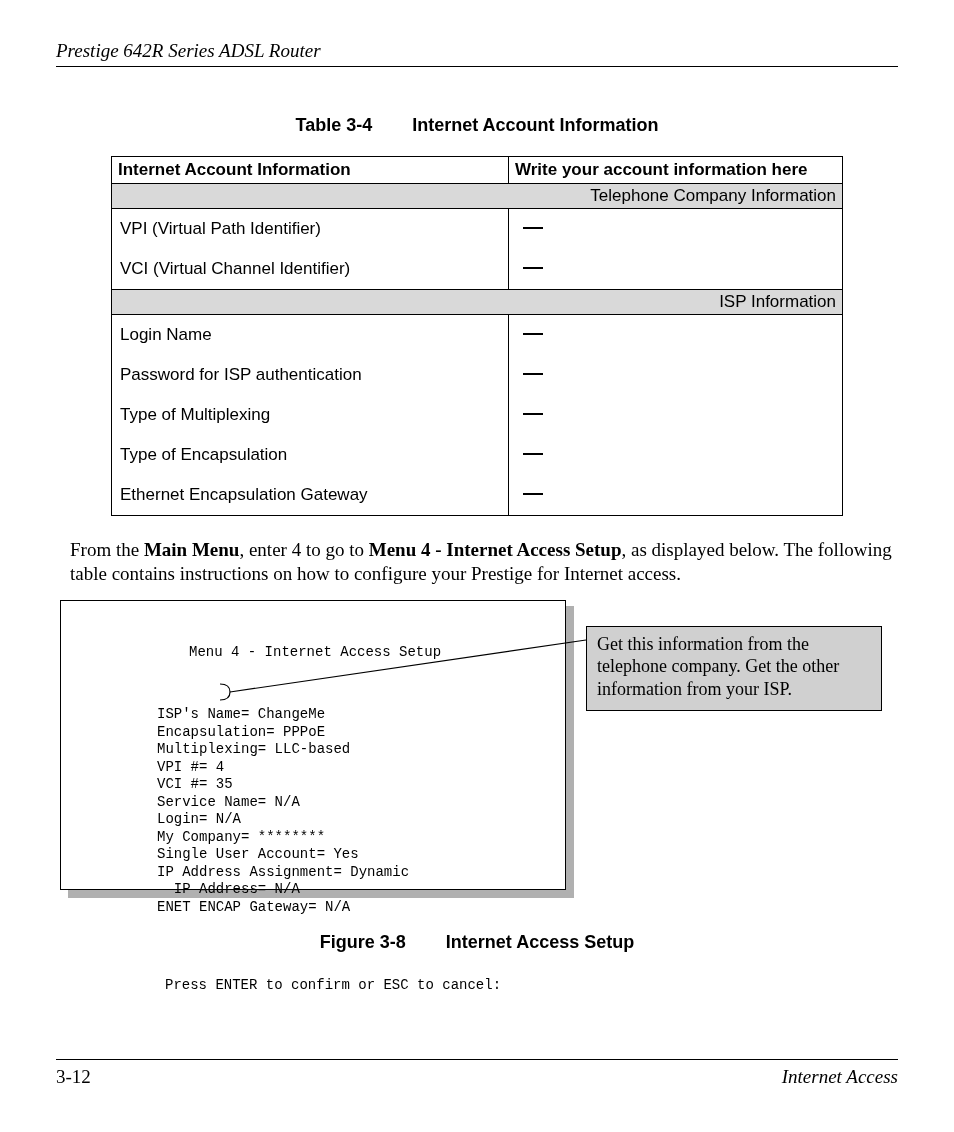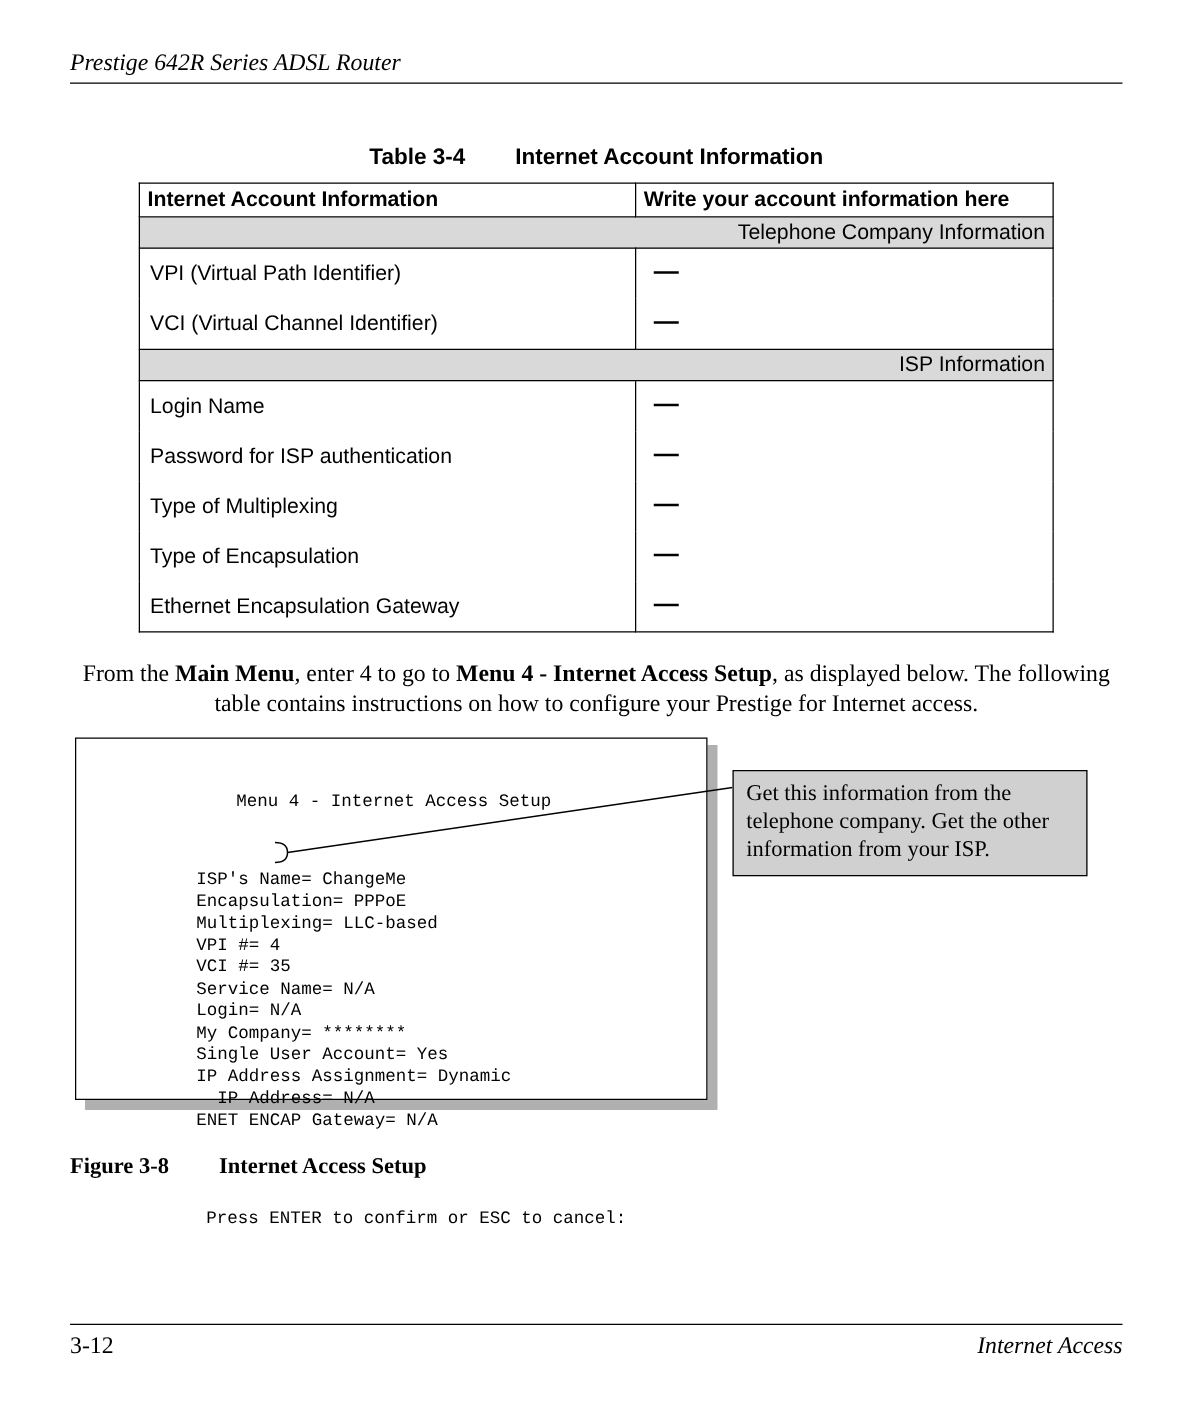--- a/index.html
+++ b/index.html
@@ -31,7 +31,7 @@
     font-weight: bold;
     font-size: 18px;
     margin-top: 48px;
-    margin-bottom: 10px;
+    margin-bottom: 20px;
   }
   .table-caption .gap { display:inline-block; width:40px; }
   table.info {

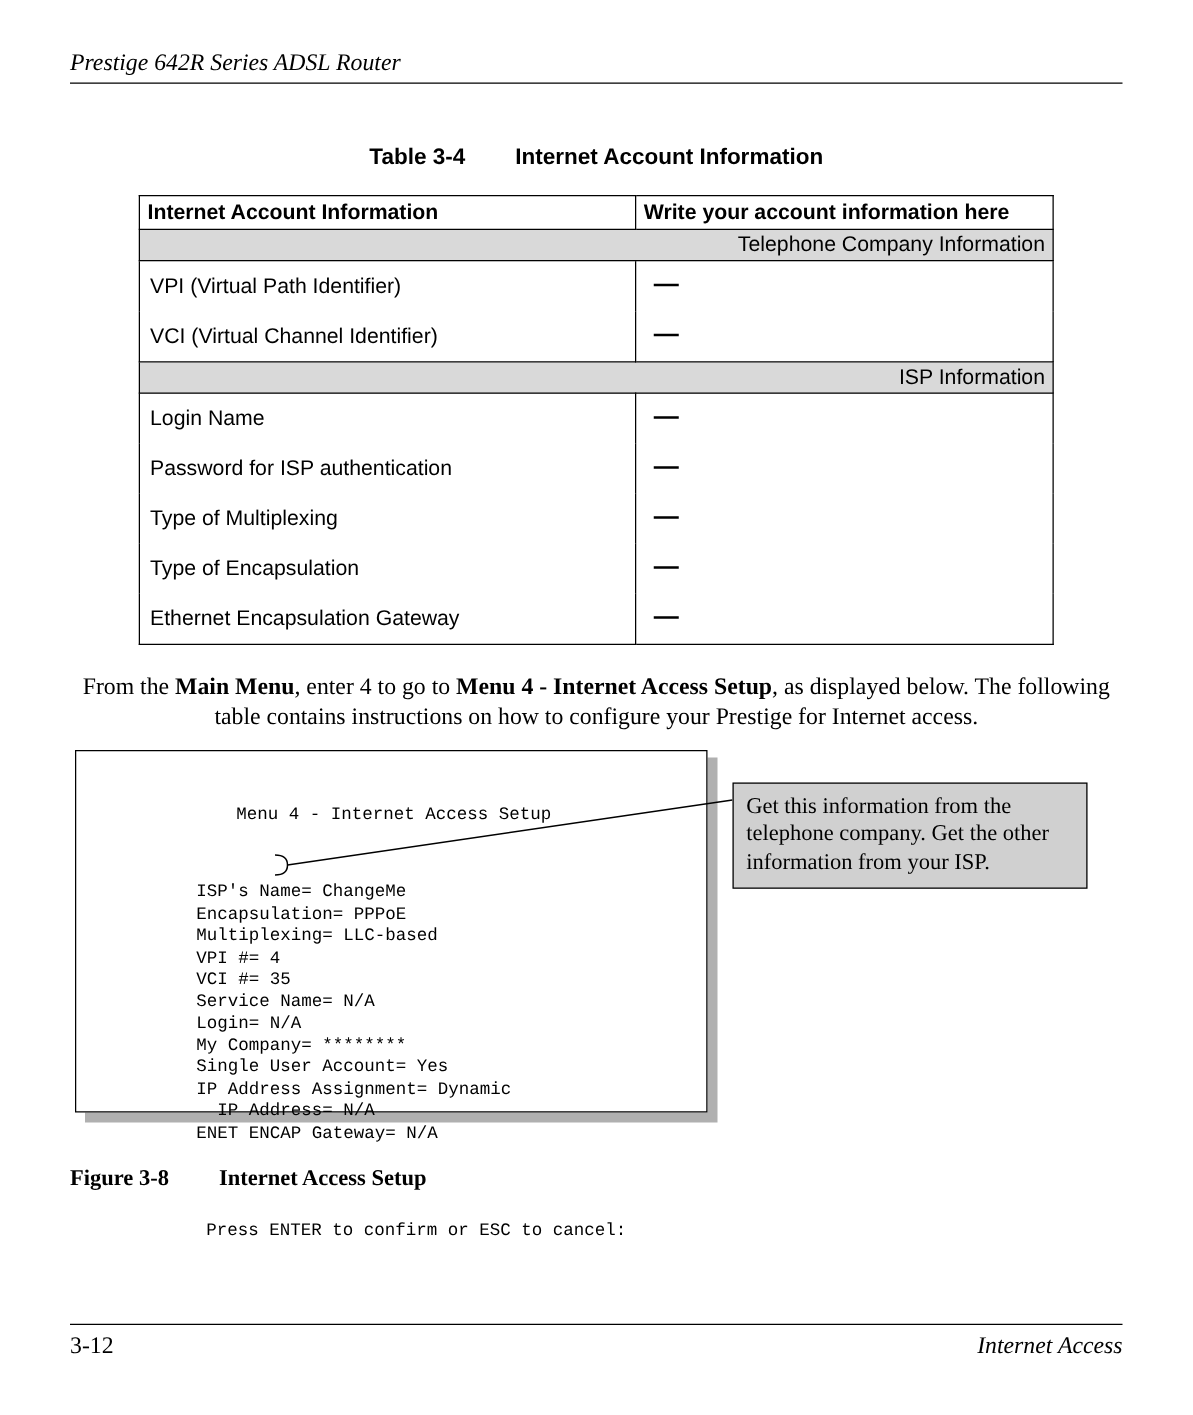--- a/index.html
+++ b/index.html
@@ -78,9 +78,8 @@
   }
   .body-para {
     font-size: 19px;
-    margin: 22px 0 14px 0;
+    margin: 22px 0 14px 14px;
     line-height: 1.25;
-    text-align: center;
   }
   .figure-area {
     position: relative;

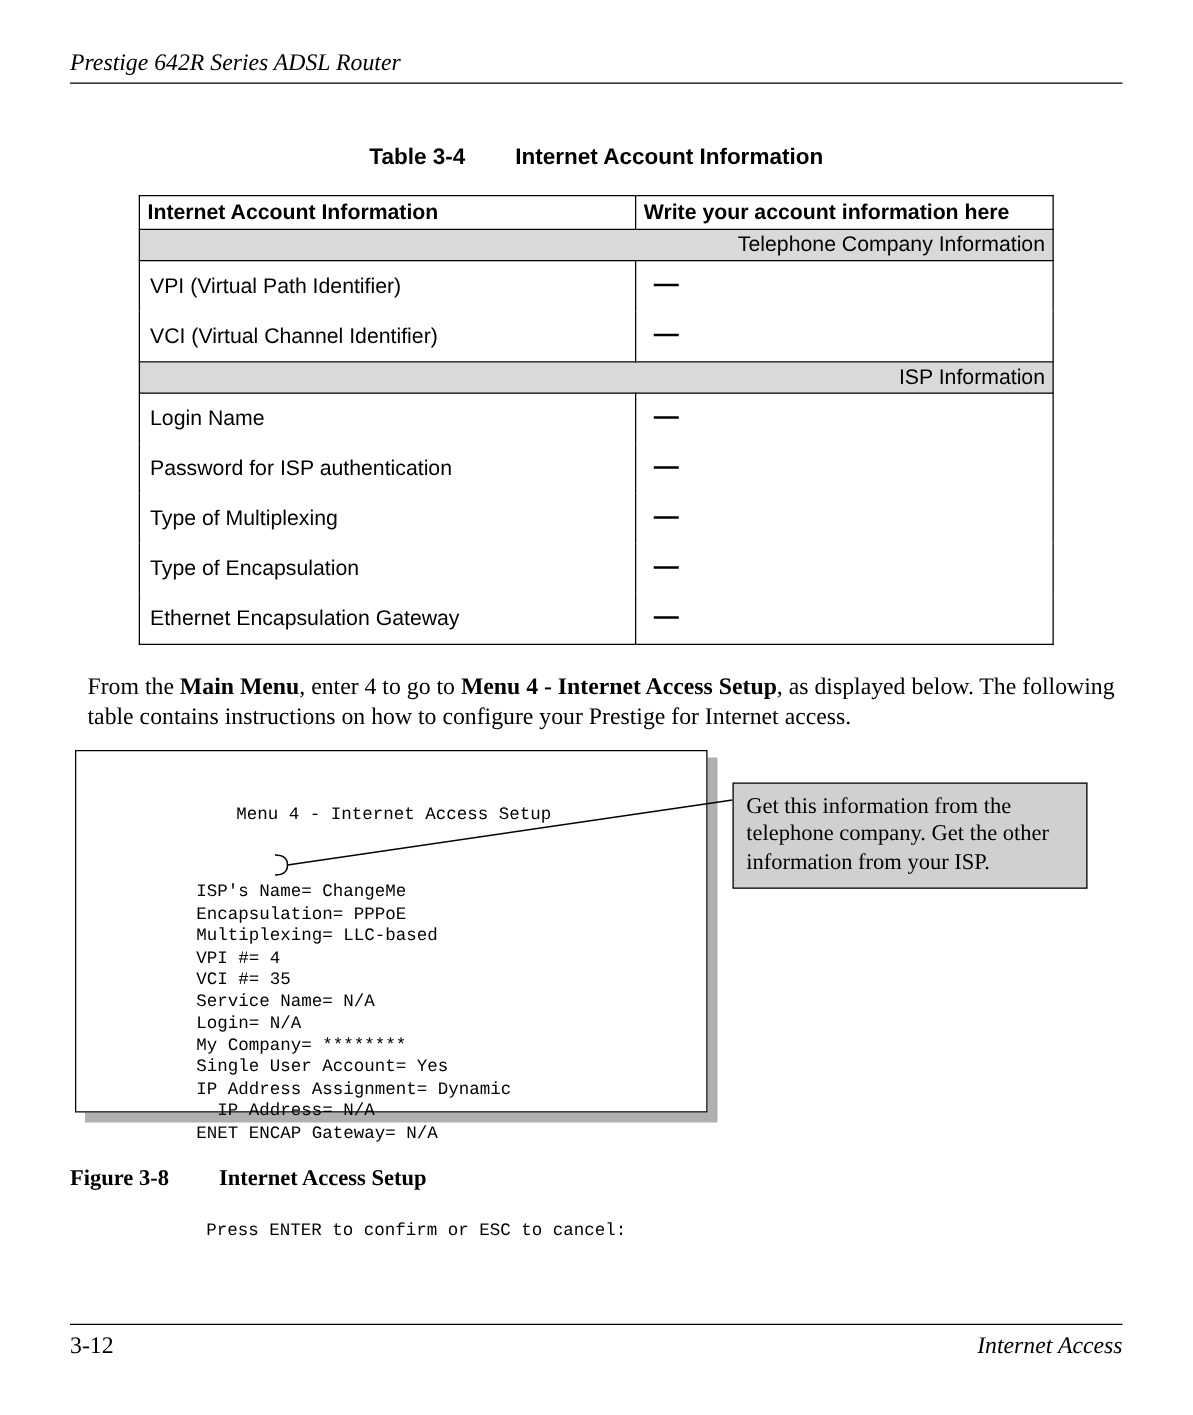--- a/index.html
+++ b/index.html
@@ -119,7 +119,7 @@
     width: 256px;
     background: #d0d0d0;
     border: 1px solid #000;
-    padding: 6px 16px 10px 10px;
+    padding: 6px 28px 10px 10px;
     font-size: 18px;
     line-height: 1.25;
   }

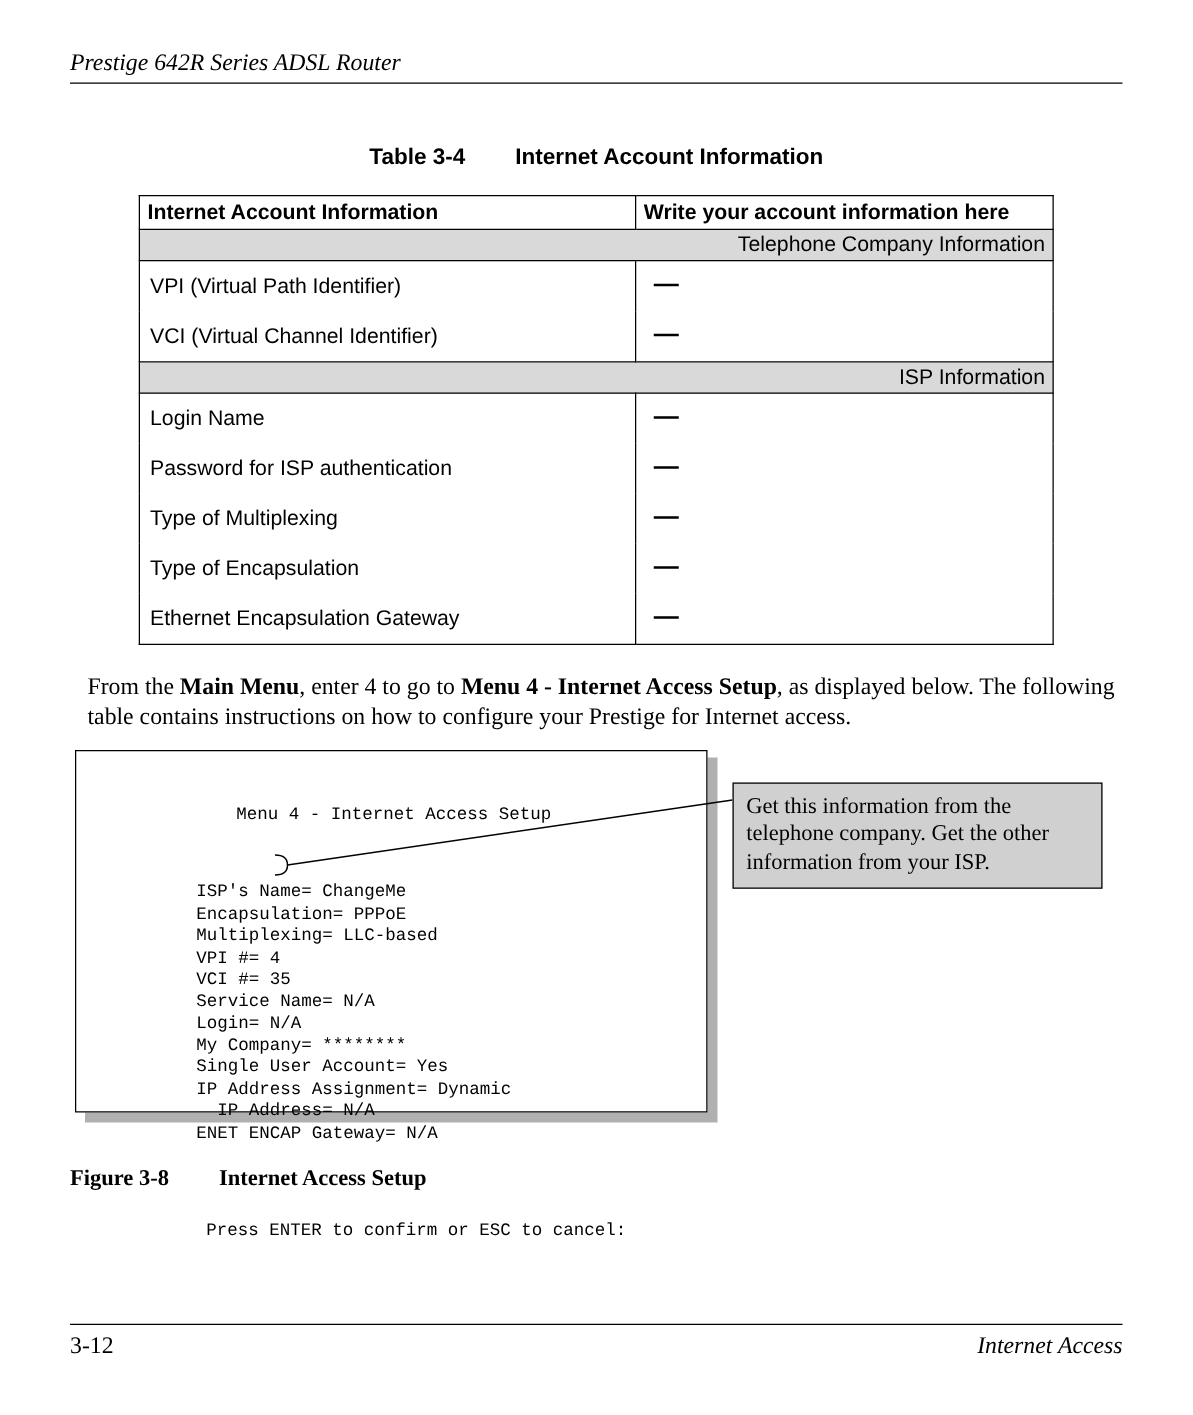--- a/index.html
+++ b/index.html
@@ -132,7 +132,8 @@
     pointer-events: none;
   }
   .figure-caption {
-    font-family: Liberation Serif, serif;
+    text-align: center;
+    font-family: Liberation Sans, sans-serif;
     font-weight: bold;
     font-size: 18px;
     margin-top: 22px;

